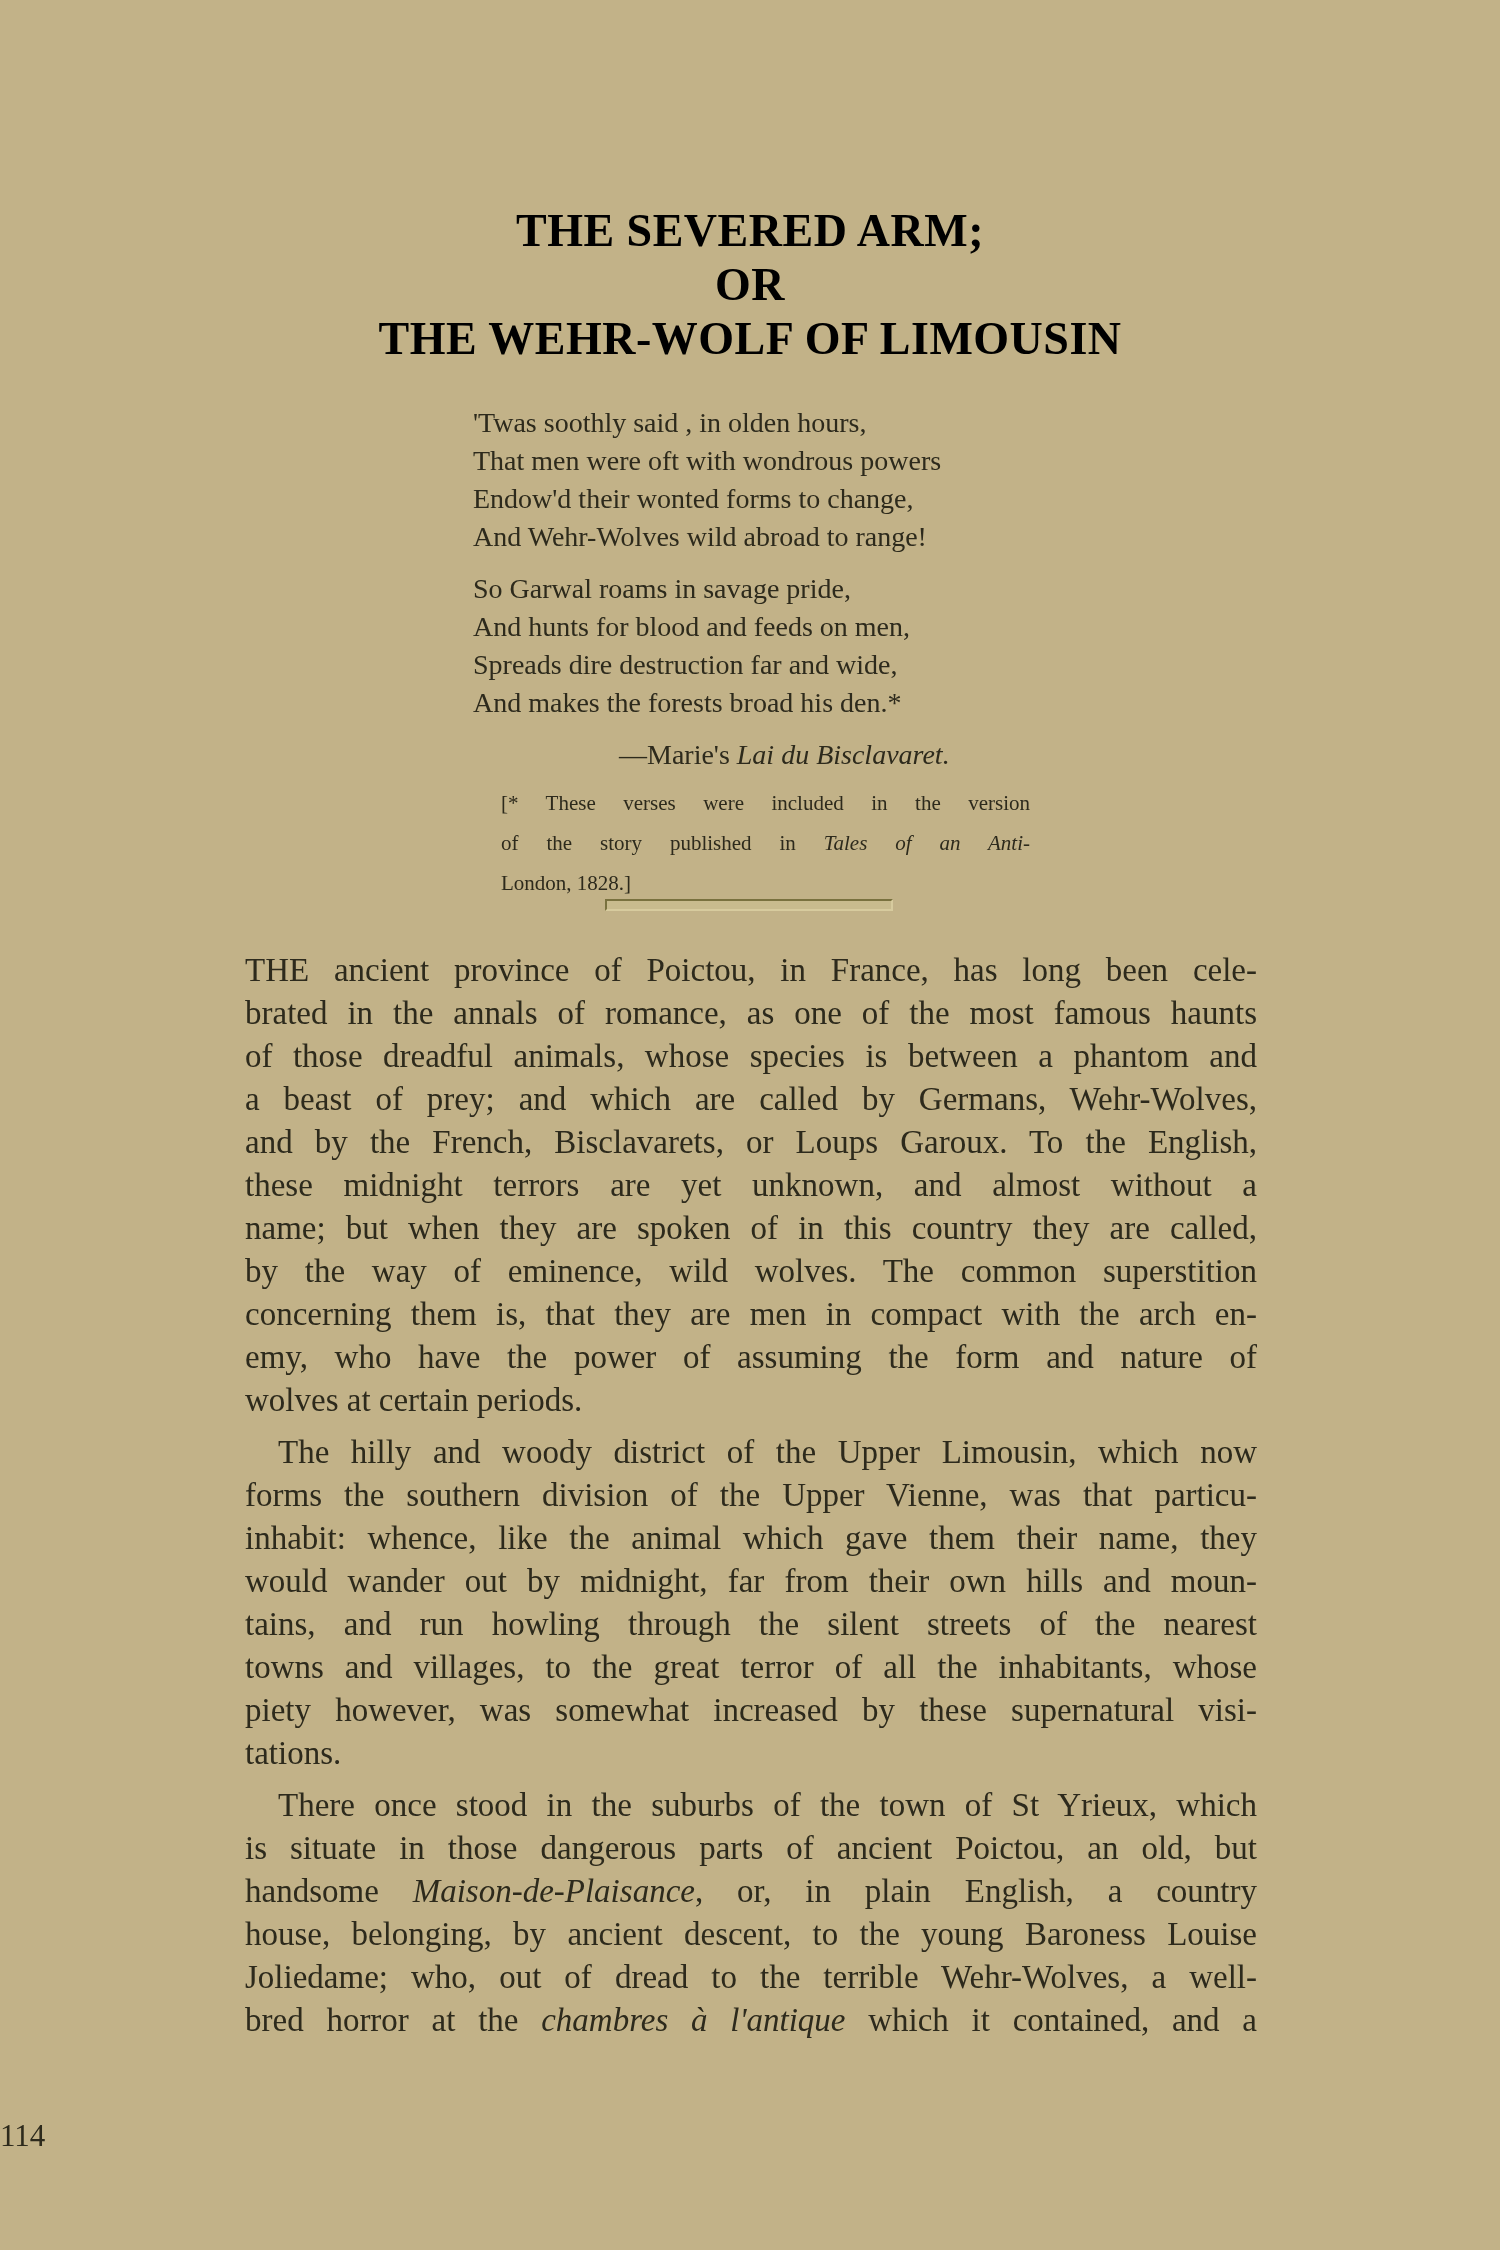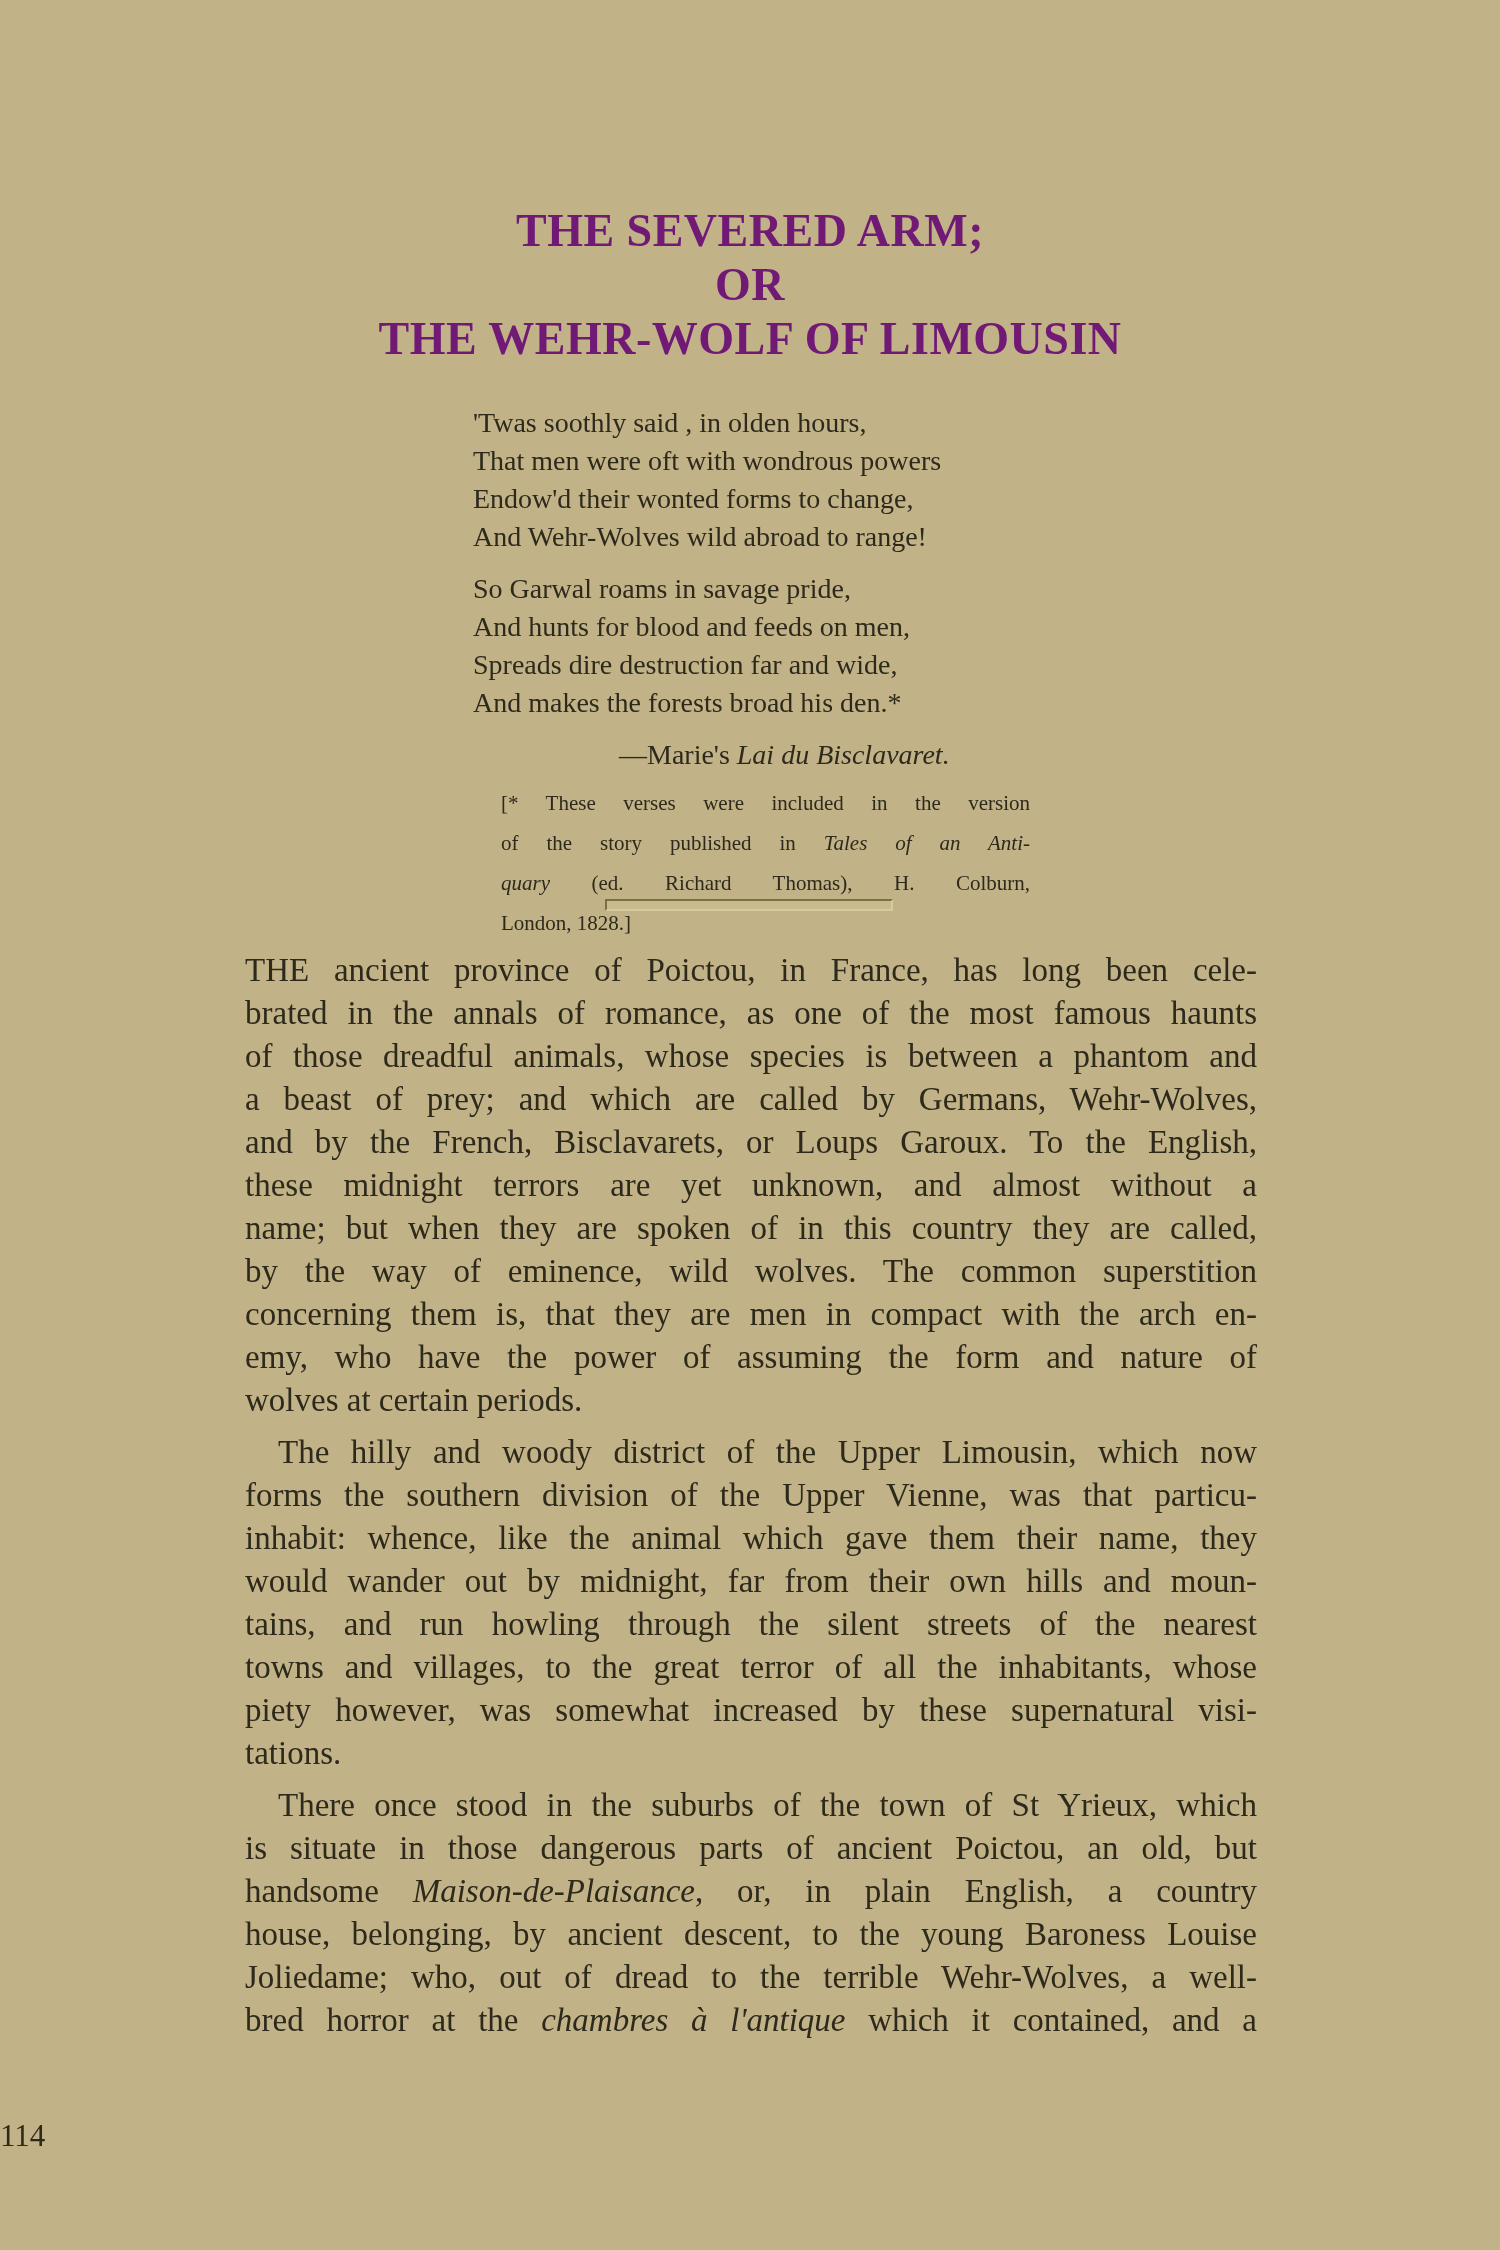--- a/index.html
+++ b/index.html
@@ -12,7 +12,7 @@
   .title{
     position:absolute;top:204px;left:0;width:100%;
     text-align:center;font-weight:bold;font-size:46px;line-height:54px;
-    color:#701a75;letter-spacing:0.5px;
+    color:#000000;letter-spacing:0.5px;
   }
   .epigraph{
     position:absolute;left:473px;top:404px;width:557px;

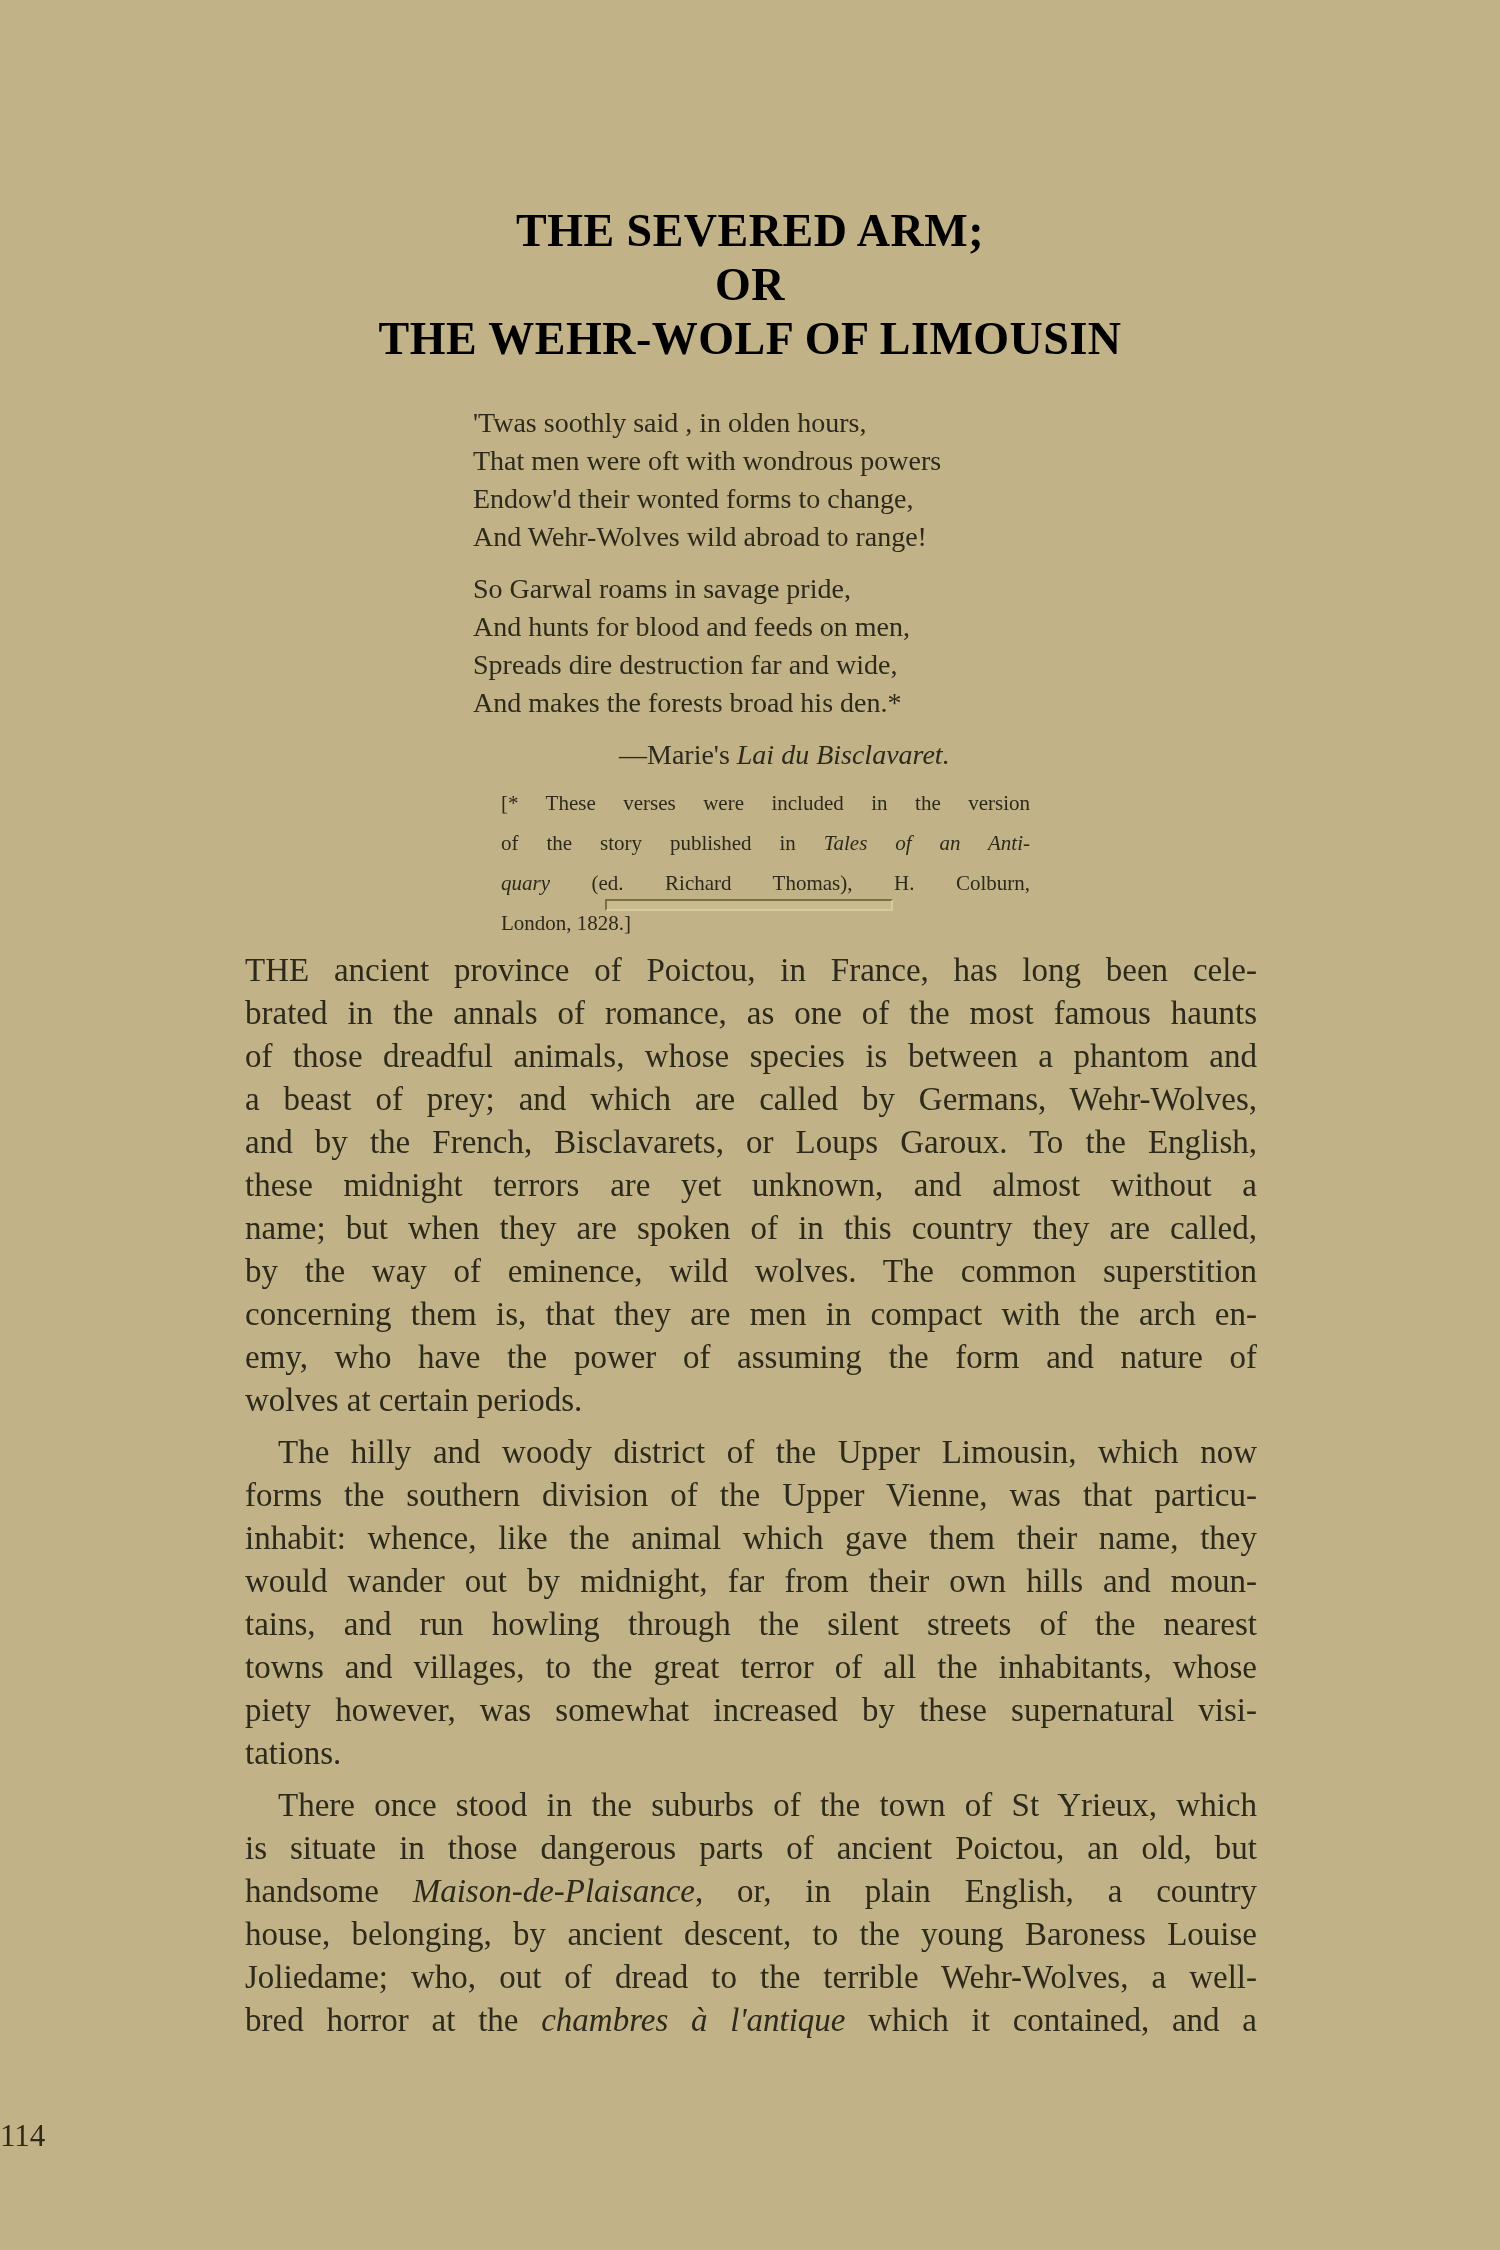--- a/index.html
+++ b/index.html
@@ -71,7 +71,6 @@
     <div class="footnote" id="footnote">
         <div class="line jl"><span>[* These verses were included in the version</span></div>
         <div class="line jl"><span>of the story published in </span><span class="it">Tales of an Anti-</span></div>
-        <div class="line jl"><span class="it">quary</span><span> (ed. Richard Thomas), H. Colburn,</span></div>
         <div class="line"><span>London, 1828.]</span></div>
       </div>
   </div>

